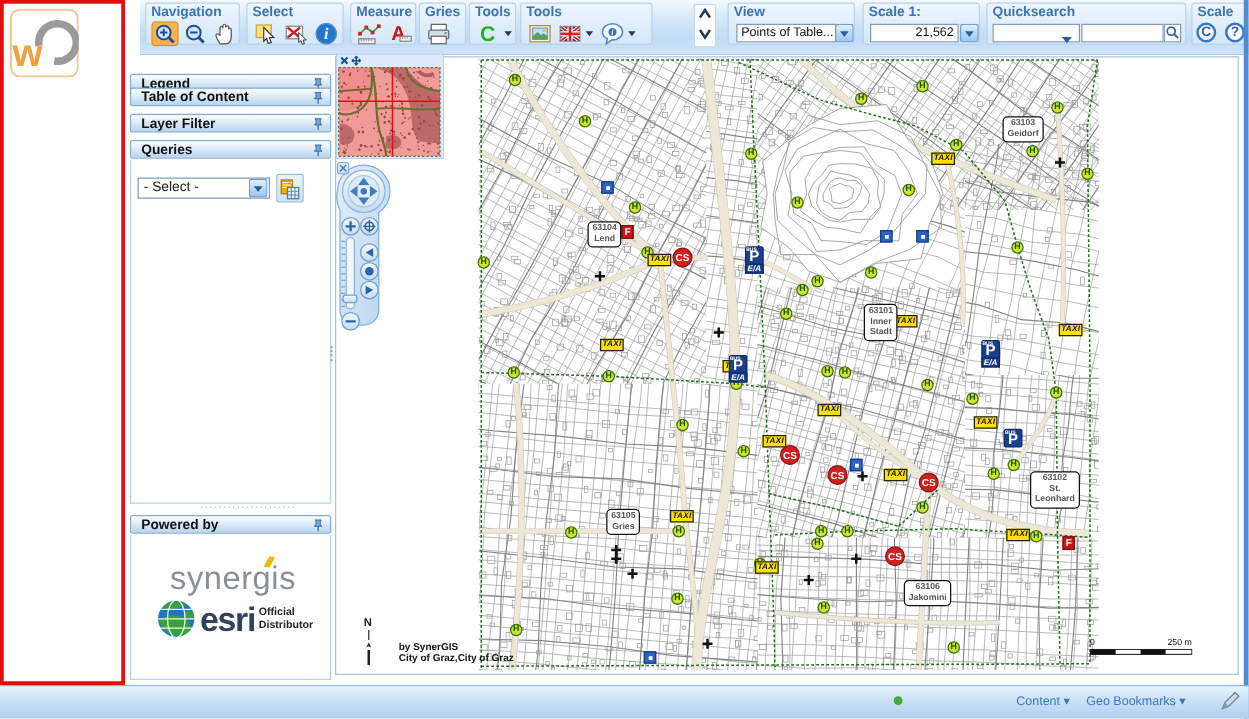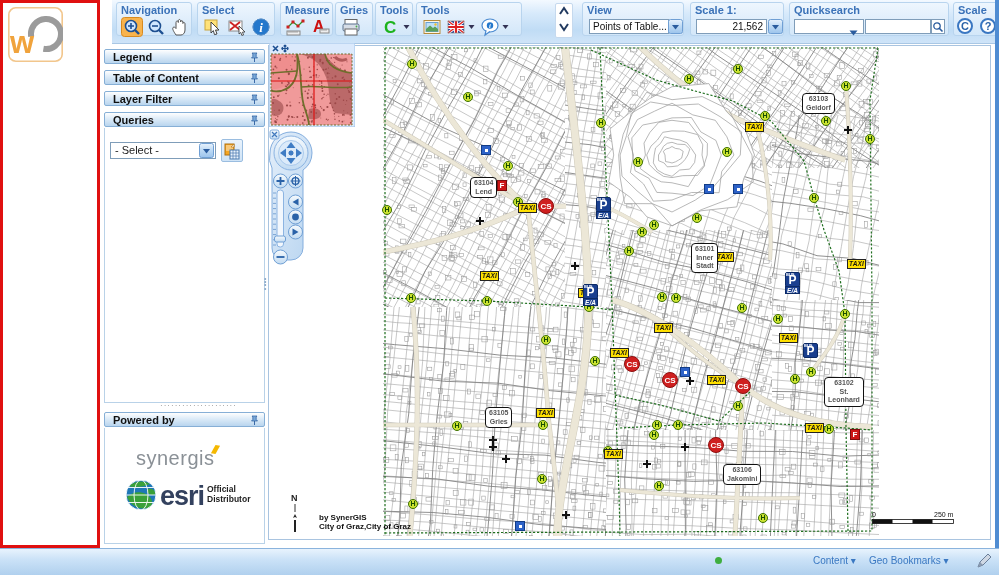--- a/index.html
+++ b/index.html
@@ -230,7 +230,7 @@
 <text x="2" y="46" font-family="Liberation Sans" font-size="31" font-weight="bold" fill="#f0a33c">w</text>
 </svg>
 
-<div class="phdr" style="top:49px">Legend<svg width="9" height="11" viewBox="0 0 9 11">
+<div class="phdr" style="top:59px">Legend<svg width="9" height="11" viewBox="0 0 9 11">
       <path d="M2,1 L7,1 L6.2,2 L6.2,4.5 L7.5,6 L1.5,6 L2.8,4.5 L2.8,2 Z" fill="#7aa8d8" stroke="#2a5c9e" stroke-width="0.7"></path>
       <line x1="4.5" y1="6" x2="4.5" y2="10" stroke="#2a5c9e" stroke-width="0.9"></line>
     </svg></div>

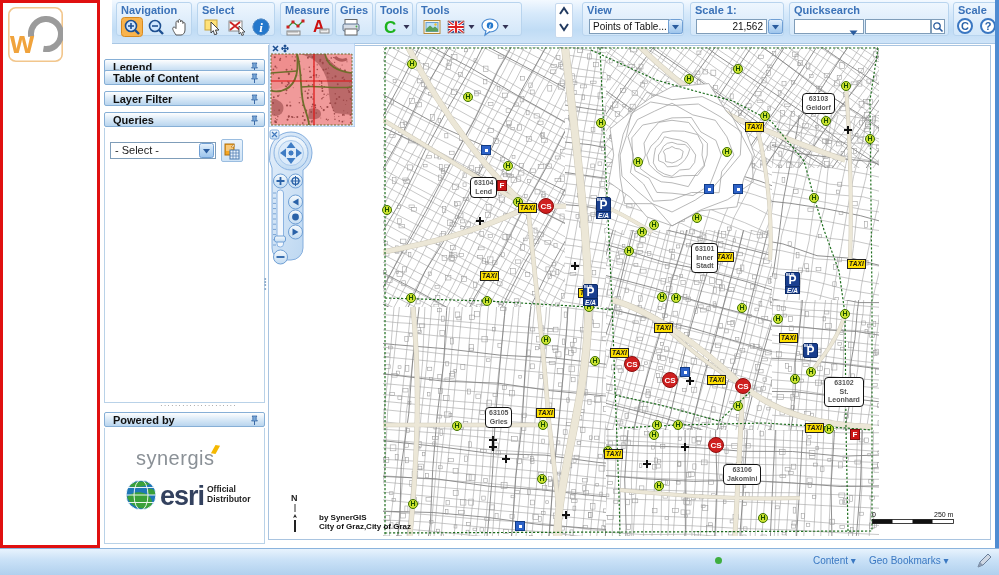--- a/index.html
+++ b/index.html
@@ -272,7 +272,7 @@
       <line x1="4.5" y1="6" x2="4.5" y2="10" stroke="#2a5c9e" stroke-width="0.9"></line>
     </svg></div>
 <div class="abs" style="left:104px;top:428px;width:161px;height:116px;background:#fff;border:1px solid #b9d2e8;border-top:none"></div>
-<div class="abs" style="left:136px;top:447px;font-size:20px;color:#8a9096;letter-spacing:0.5px">synergis</div>
+<div class="abs" style="left:136px;top:447px;font-size:26px;color:#8a9096;letter-spacing:0.5px">synergis</div>
 <svg class="abs" style="left:208px;top:444px" width="15" height="11" viewBox="0 0 16 12">
     <path d="M3,10 L8,1 L13,2 L8,11 Z" fill="#f5b800"></path>
   </svg>

